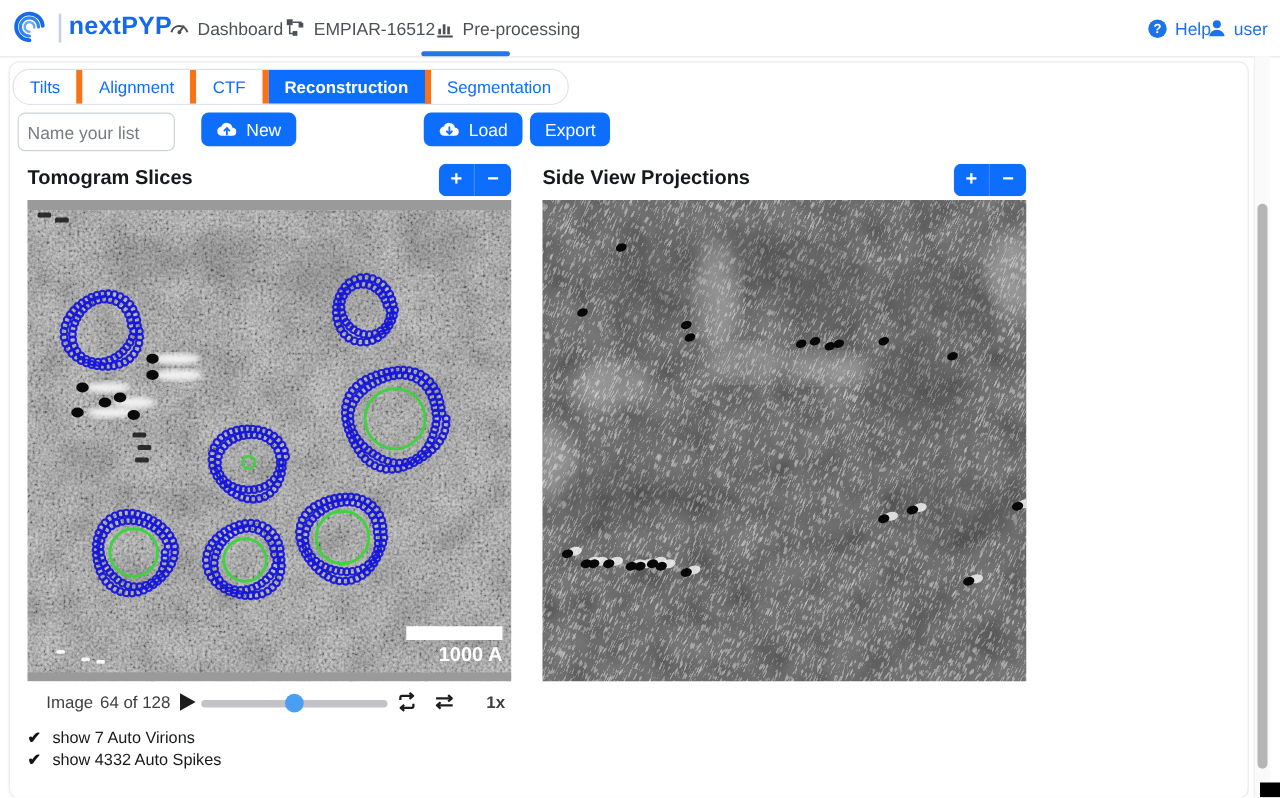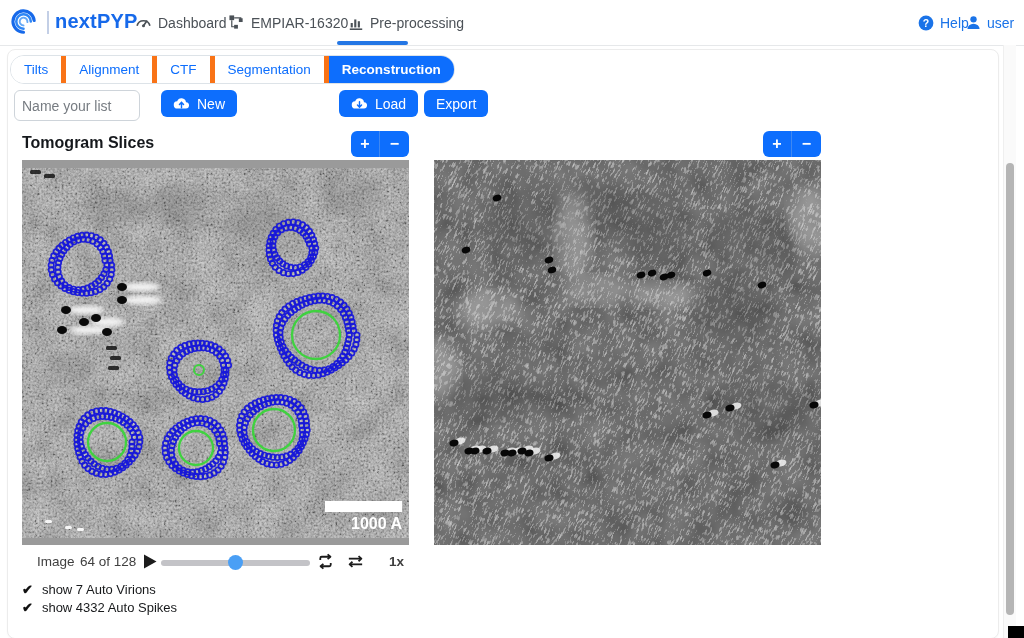--- a/index.html
+++ b/index.html
@@ -107,7 +107,7 @@
         <rect x="6.5" y="11.5" width="4" height="4" fill="#4b5157"></rect>
         <path d="M4 6.5 L4 13.5 L8 13.5 M6.5 4 L13.5 4 L13.5 6" fill="none" stroke="#4b5157" stroke-width="1.3"></path>
       </svg>
-      <span>EMPIAR-16320</span>
+      <span>EMPIAR-16512</span>
     </div>
 
     <div class="navitem" style="left:348px">

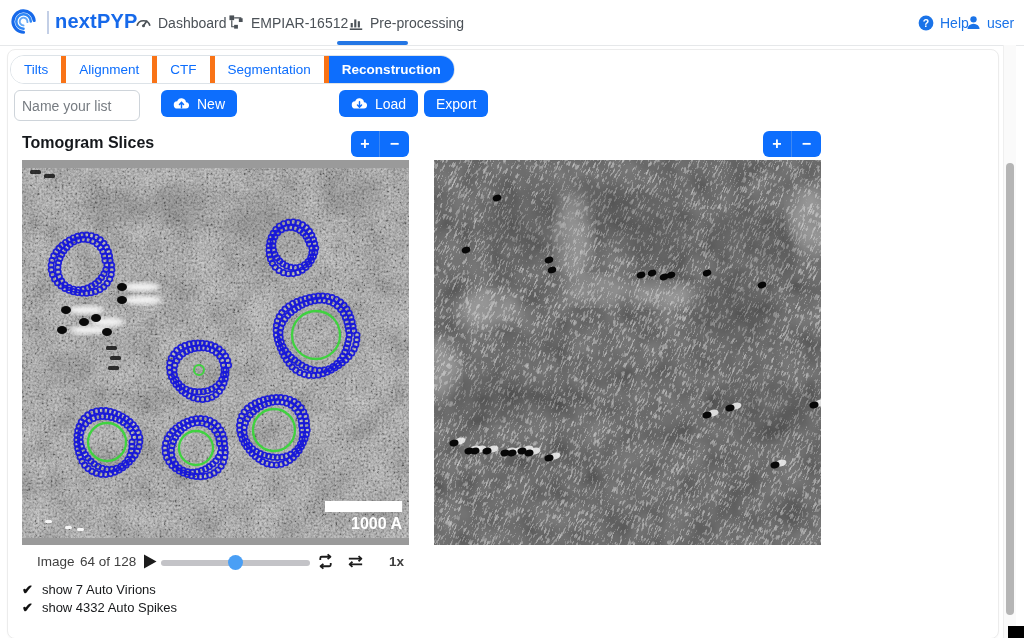--- a/index.html
+++ b/index.html
@@ -145,8 +145,8 @@
       <button class="tab">Tilts</button>
       <button class="tab">Alignment</button>
       <button class="tab">CTF</button>
+      <button class="tab active">Reconstruction</button>
       <button class="tab">Segmentation</button>
-      <button class="tab active">Reconstruction</button>
     </div>
 
   <input class="name-input" type="text" placeholder="Name your list" style="">

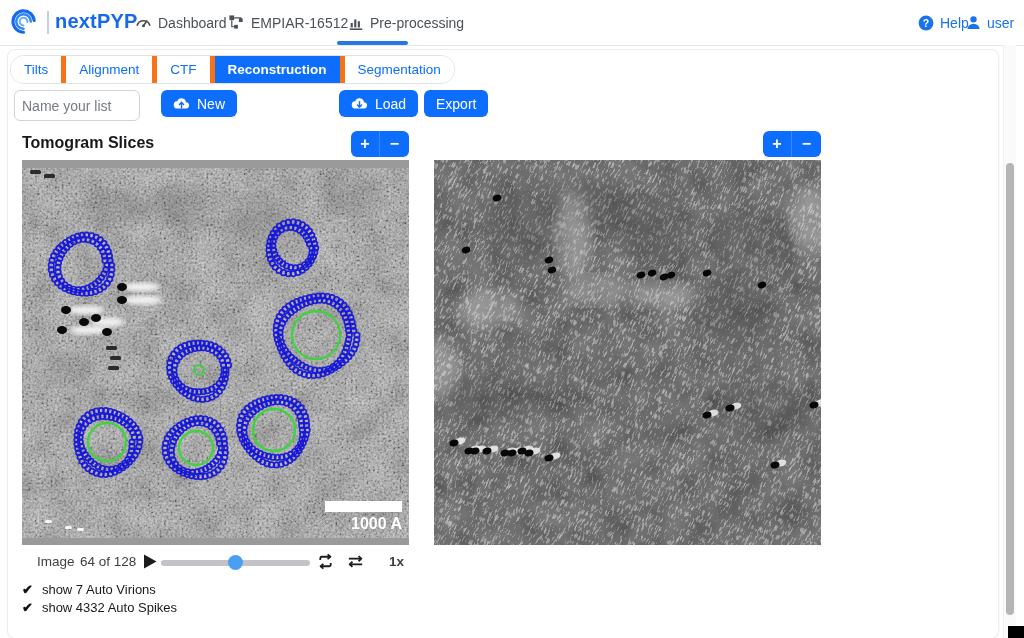--- a/index.html
+++ b/index.html
@@ -178,6 +178,7 @@
     <button class="zbtn">−</button>
   </div>
 
+  <div class="panel-title" id="title-right">Side View Projections</div>
   <div class="zoomgrp" id="zoom-right">
     <button class="zbtn">+</button>
     <button class="zbtn">−</button>

